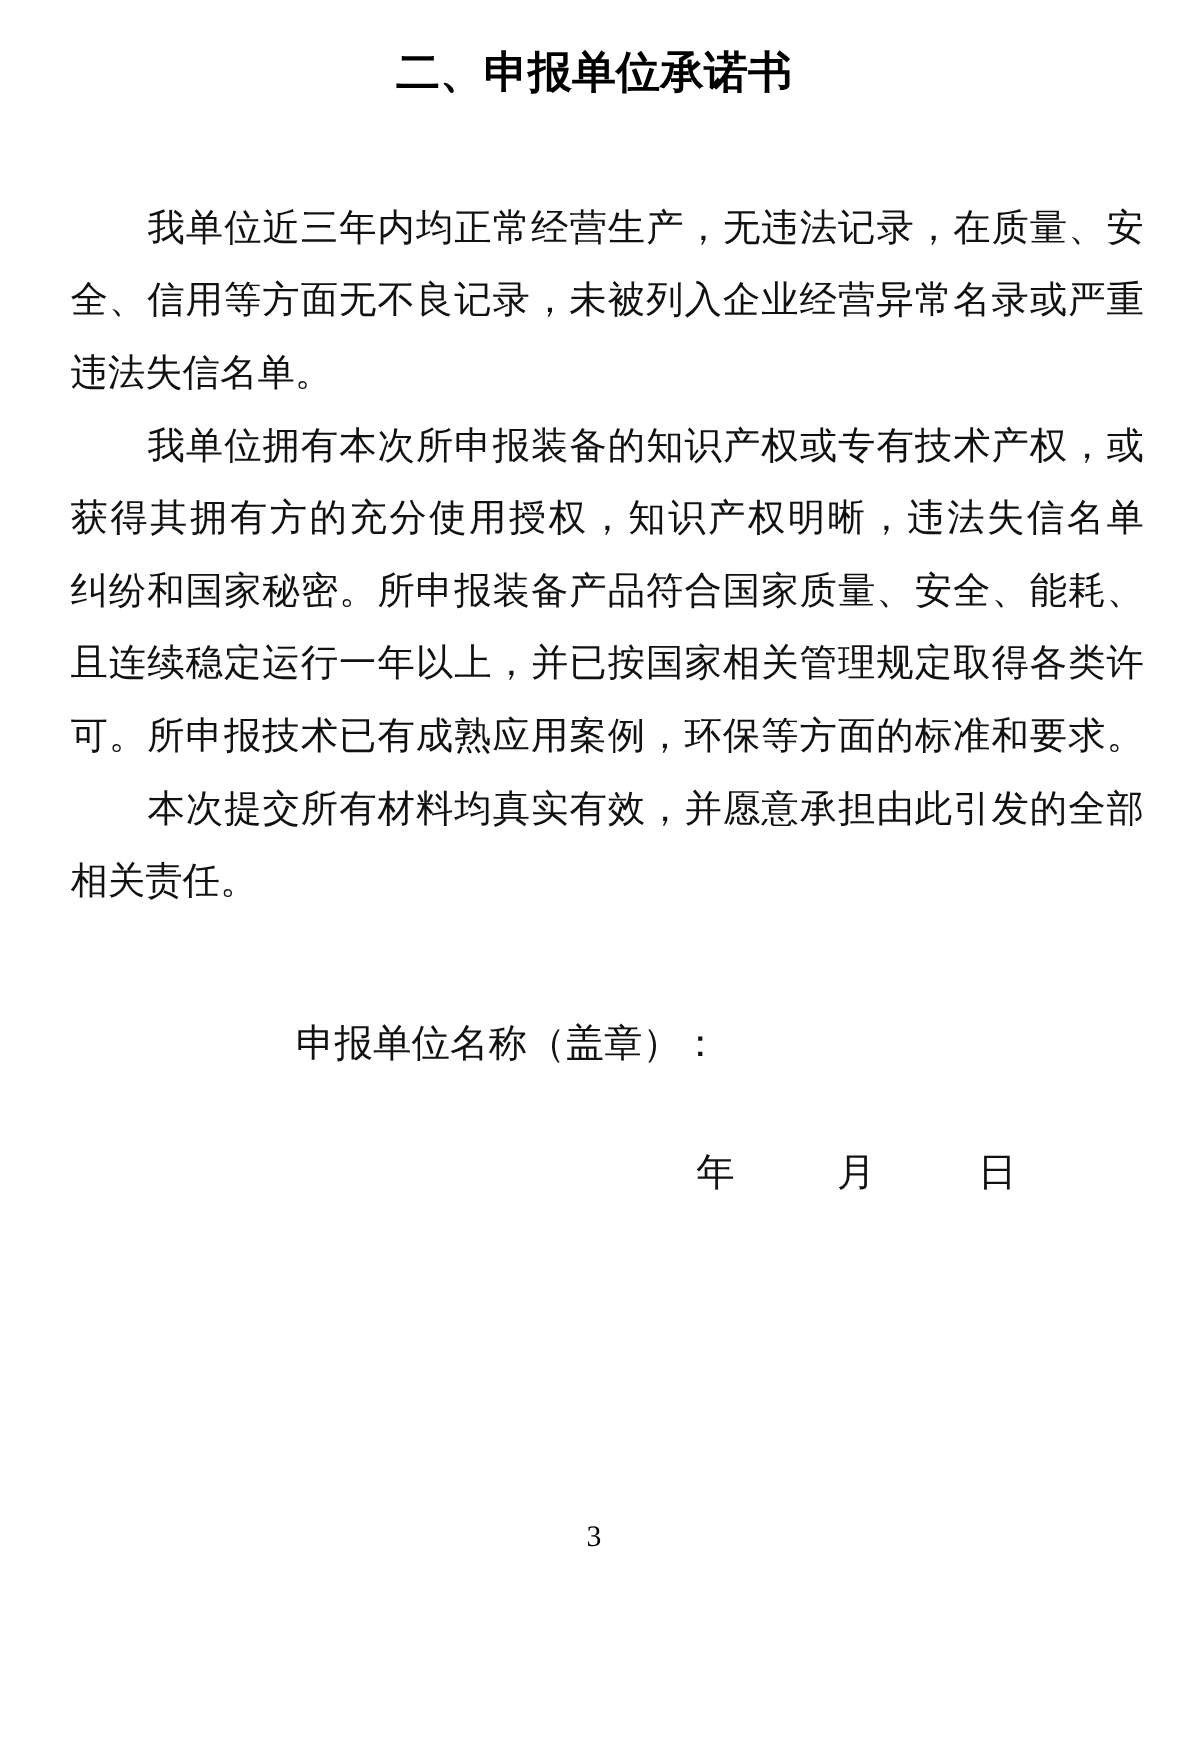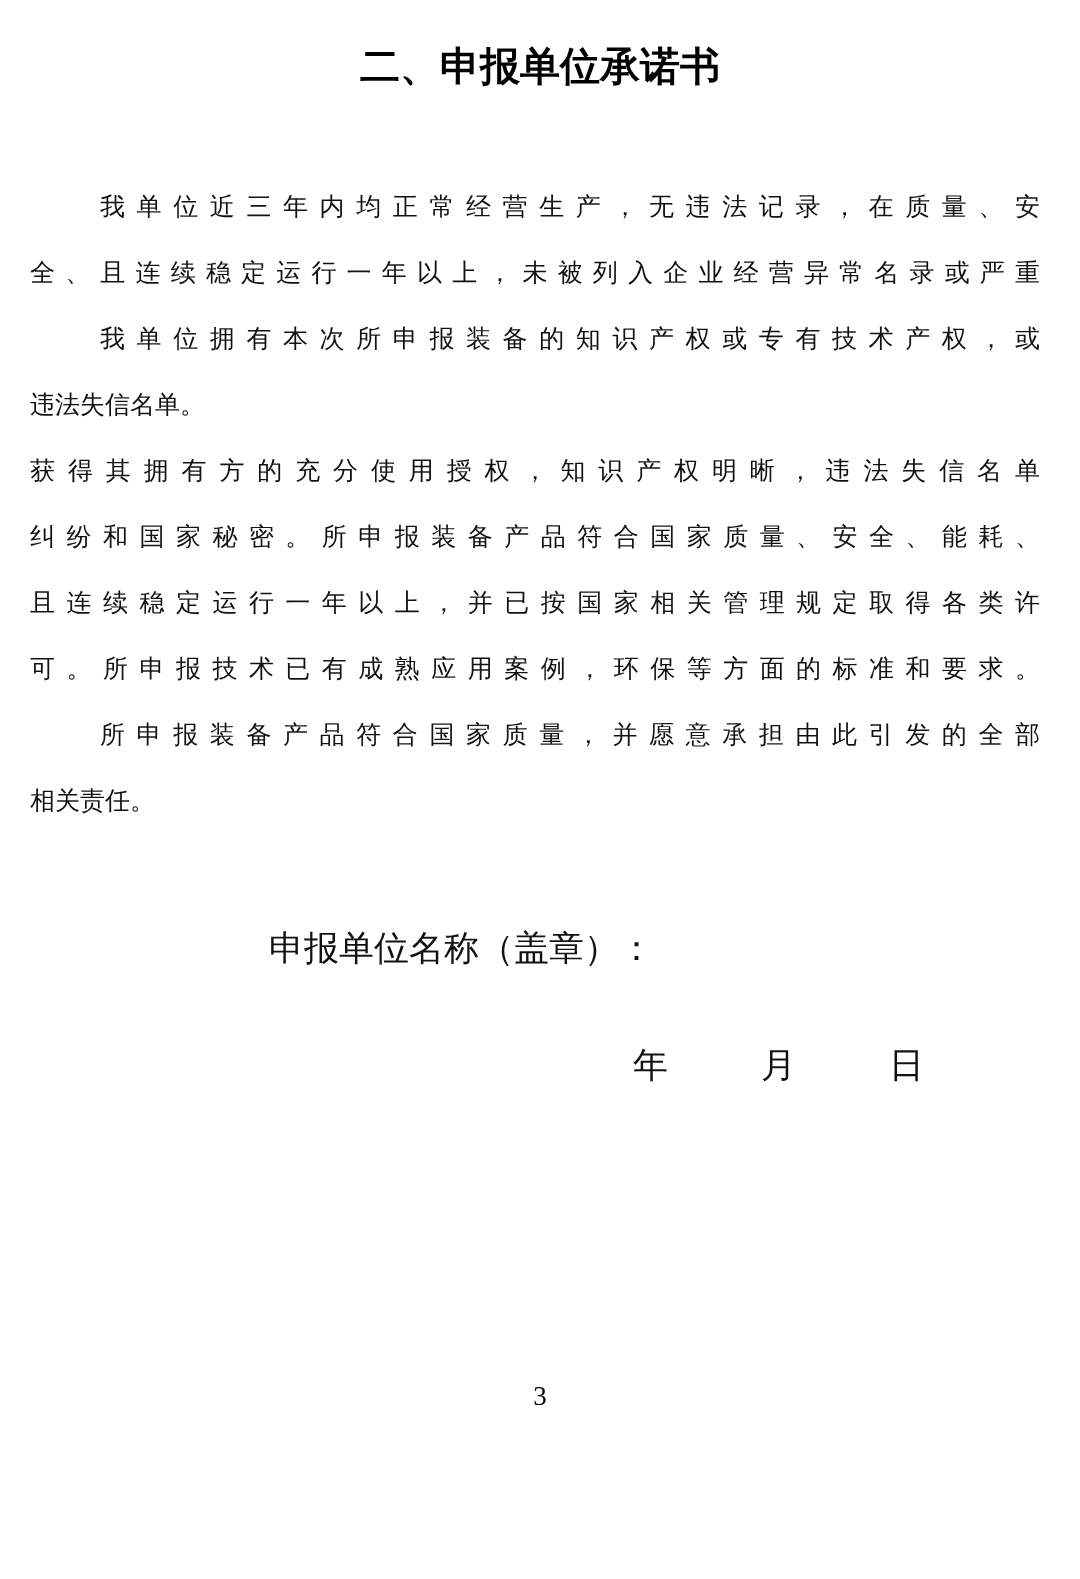--- a/index.html
+++ b/index.html
@@ -23,10 +23,10 @@
     color: #000000;
   }
   .document-body {
-    margin: 84px 40px 0 30px;
-    font-size: 25px;
+    margin: 84px 40px 0 64px;
+    font-size: 34px;
     line-height: 66px;
-    font-family: Liberation Serif, serif;
+    font-family: Liberation Sans, sans-serif;
   }
   .line { text-align: justify; white-space: normal; }
   .line.stretch { text-align-last: justify; }

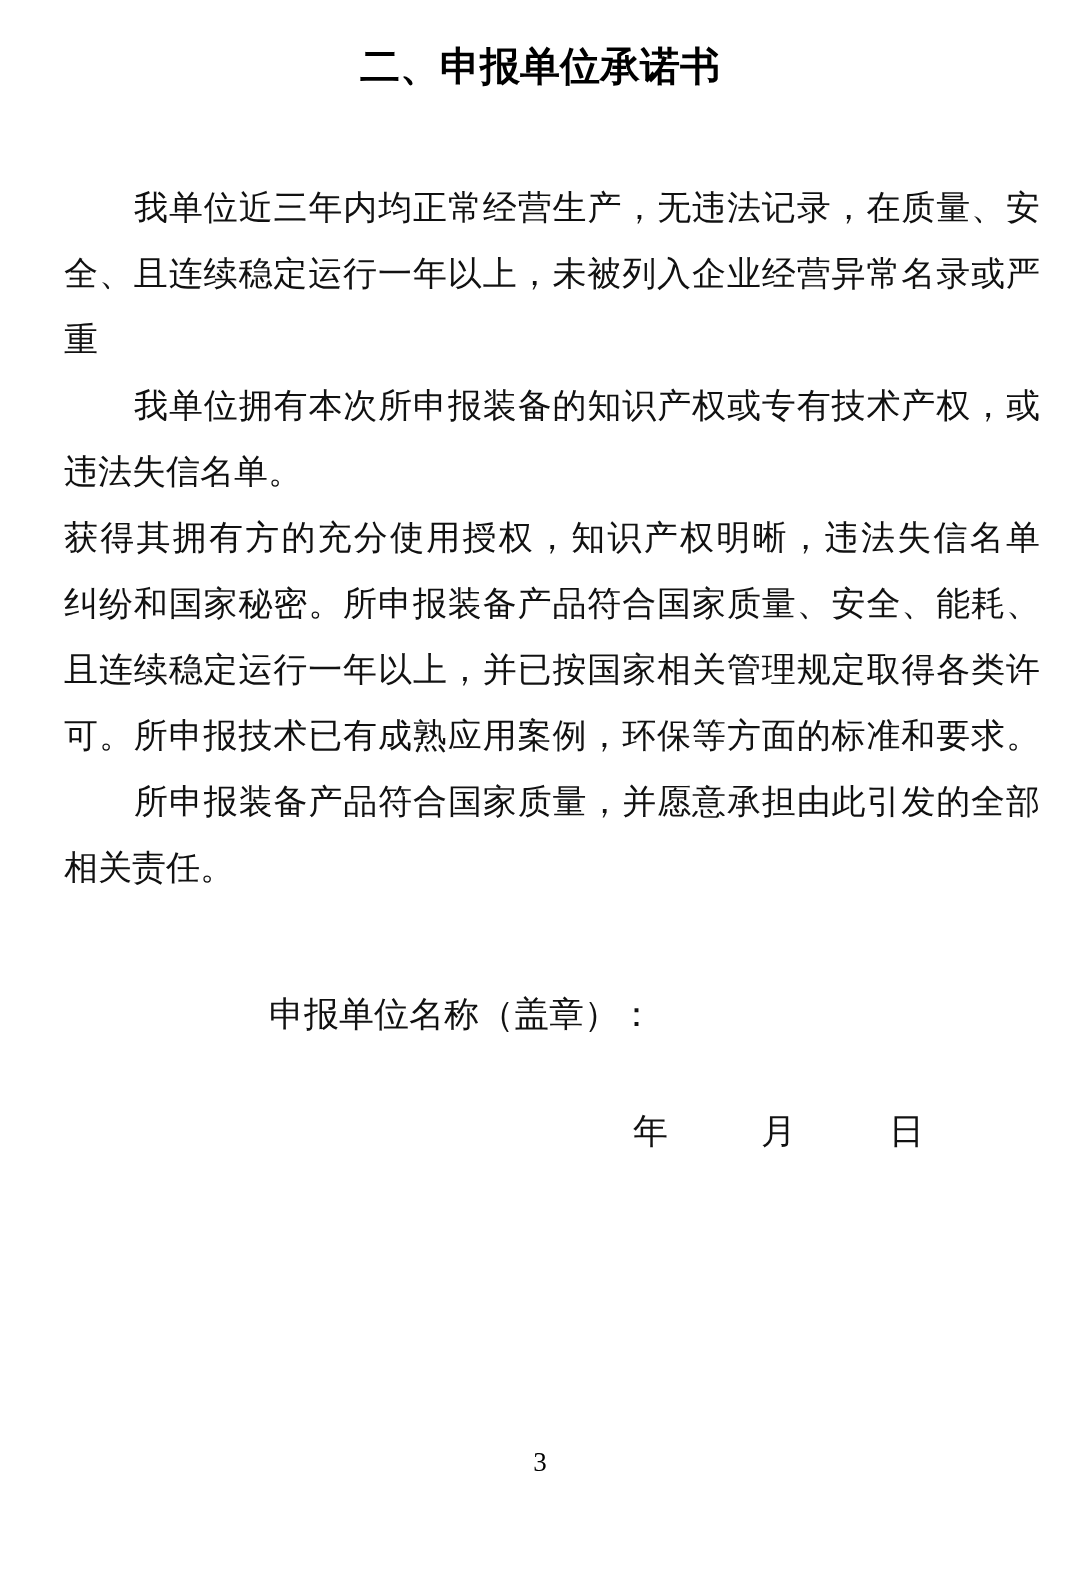--- a/index.html
+++ b/index.html
@@ -69,7 +69,7 @@
 
   <div class="document-body">
       <div class="line indent stretch">我单位近三年内均正常经营生产，无违法记录，在质量、安</div>
-      <div class="line stretch">全、且连续稳定运行一年以上，未被列入企业经营异常名录或严重</div>
+      <div class="line stretch">全、信用等方面无不良记录，未被列入企业经营异常名录或严重</div>
       <div class="line indent stretch">我单位拥有本次所申报装备的知识产权或专有技术产权，或</div>
       <div class="line">违法失信名单。</div>
       <div class="line stretch">获得其拥有方的充分使用授权，知识产权明晰，违法失信名单</div>

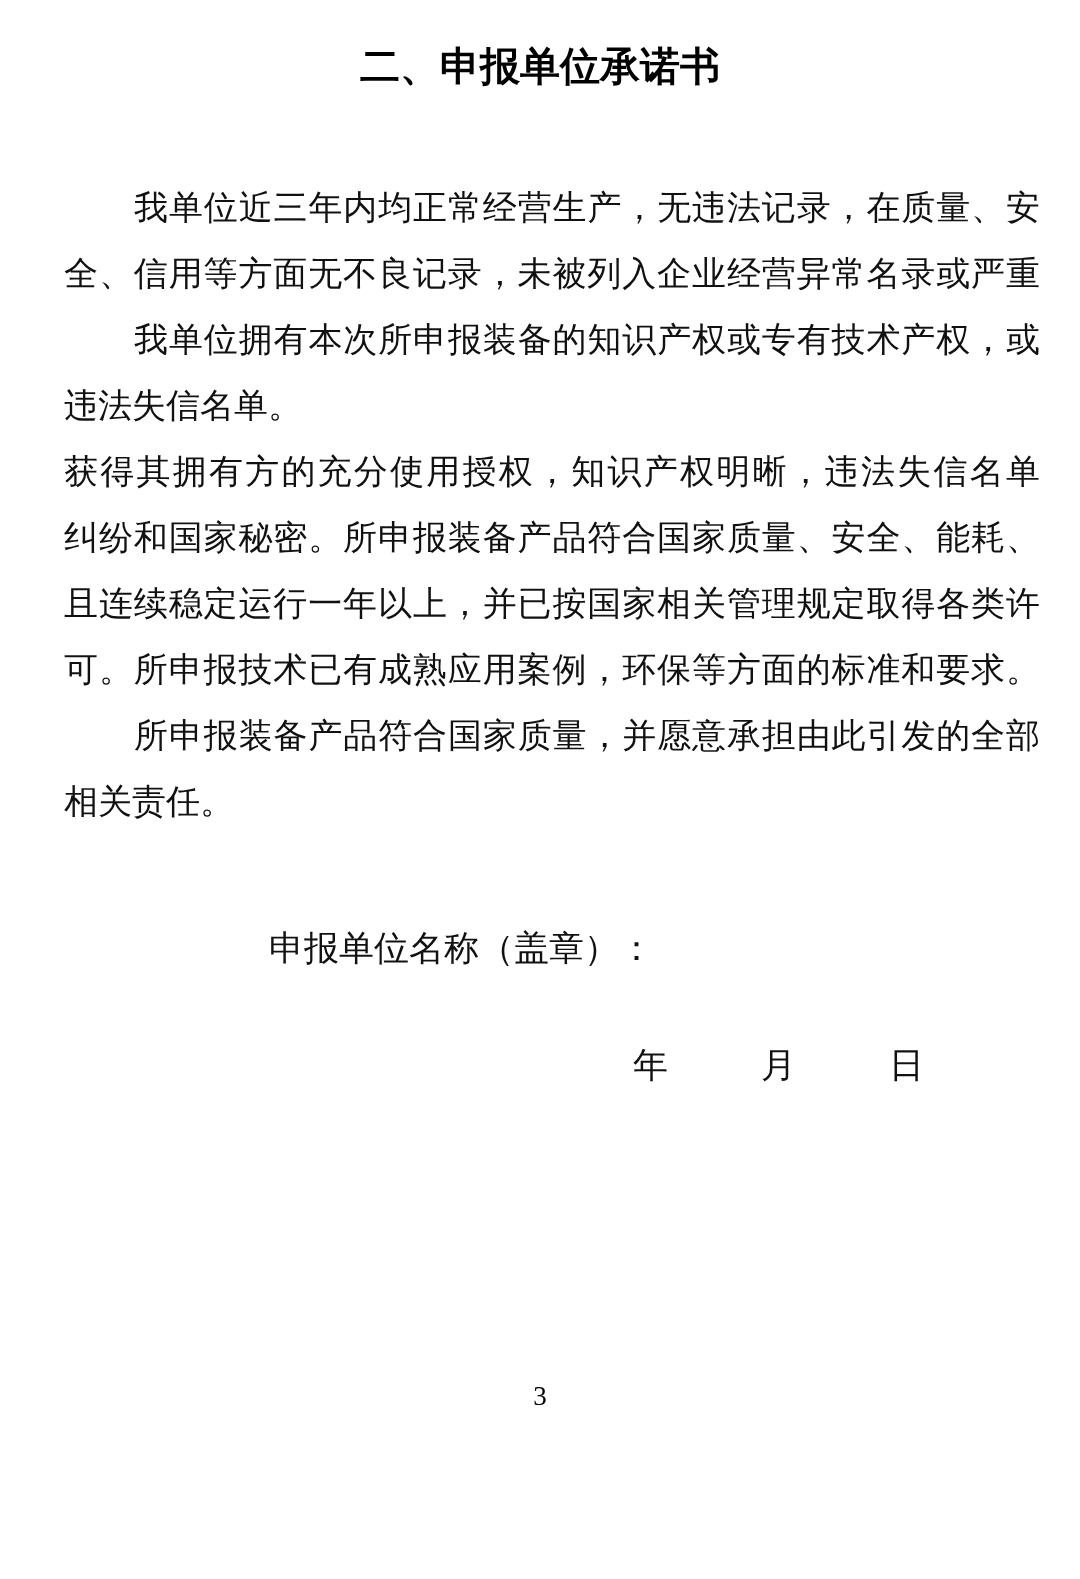--- a/index.html
+++ b/index.html
@@ -70,8 +70,8 @@
   <div class="document-body">
       <div class="line indent stretch">我单位近三年内均正常经营生产，无违法记录，在质量、安</div>
       <div class="line stretch">全、信用等方面无不良记录，未被列入企业经营异常名录或严重</div>
+      <div class="line">违法失信名单。</div>
       <div class="line indent stretch">我单位拥有本次所申报装备的知识产权或专有技术产权，或</div>
-      <div class="line">违法失信名单。</div>
       <div class="line stretch">获得其拥有方的充分使用授权，知识产权明晰，违法失信名单</div>
       <div class="line stretch">纠纷和国家秘密。所申报装备产品符合国家质量、安全、能耗、</div>
       <div class="line stretch">且连续稳定运行一年以上，并已按国家相关管理规定取得各类许</div>

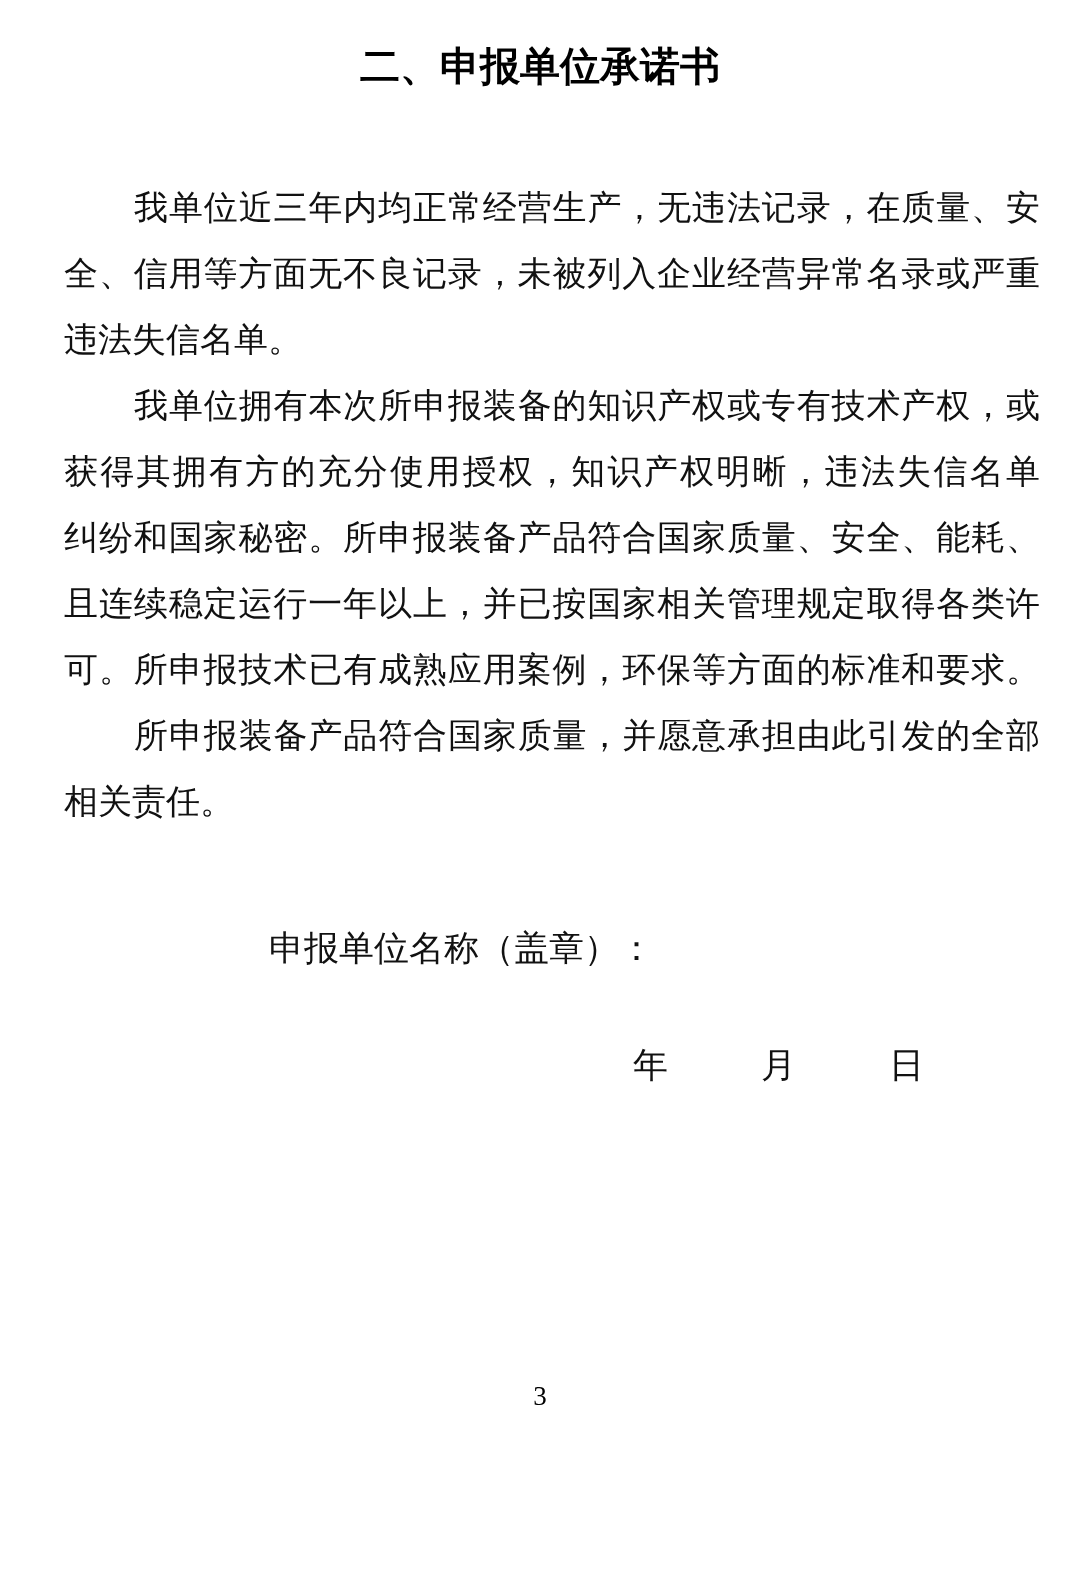--- a/index.html
+++ b/index.html
@@ -76,7 +76,7 @@
       <div class="line stretch">纠纷和国家秘密。所申报装备产品符合国家质量、安全、能耗、</div>
       <div class="line stretch">且连续稳定运行一年以上，并已按国家相关管理规定取得各类许</div>
       <div class="line stretch">可。所申报技术已有成熟应用案例，环保等方面的标准和要求。</div>
-      <div class="line indent stretch">所申报装备产品符合国家质量，并愿意承担由此引发的全部</div>
+      <div class="line indent stretch">本次提交所有材料均真实有效，并愿意承担由此引发的全部</div>
       <div class="line">相关责任。</div>
     </div>
 

